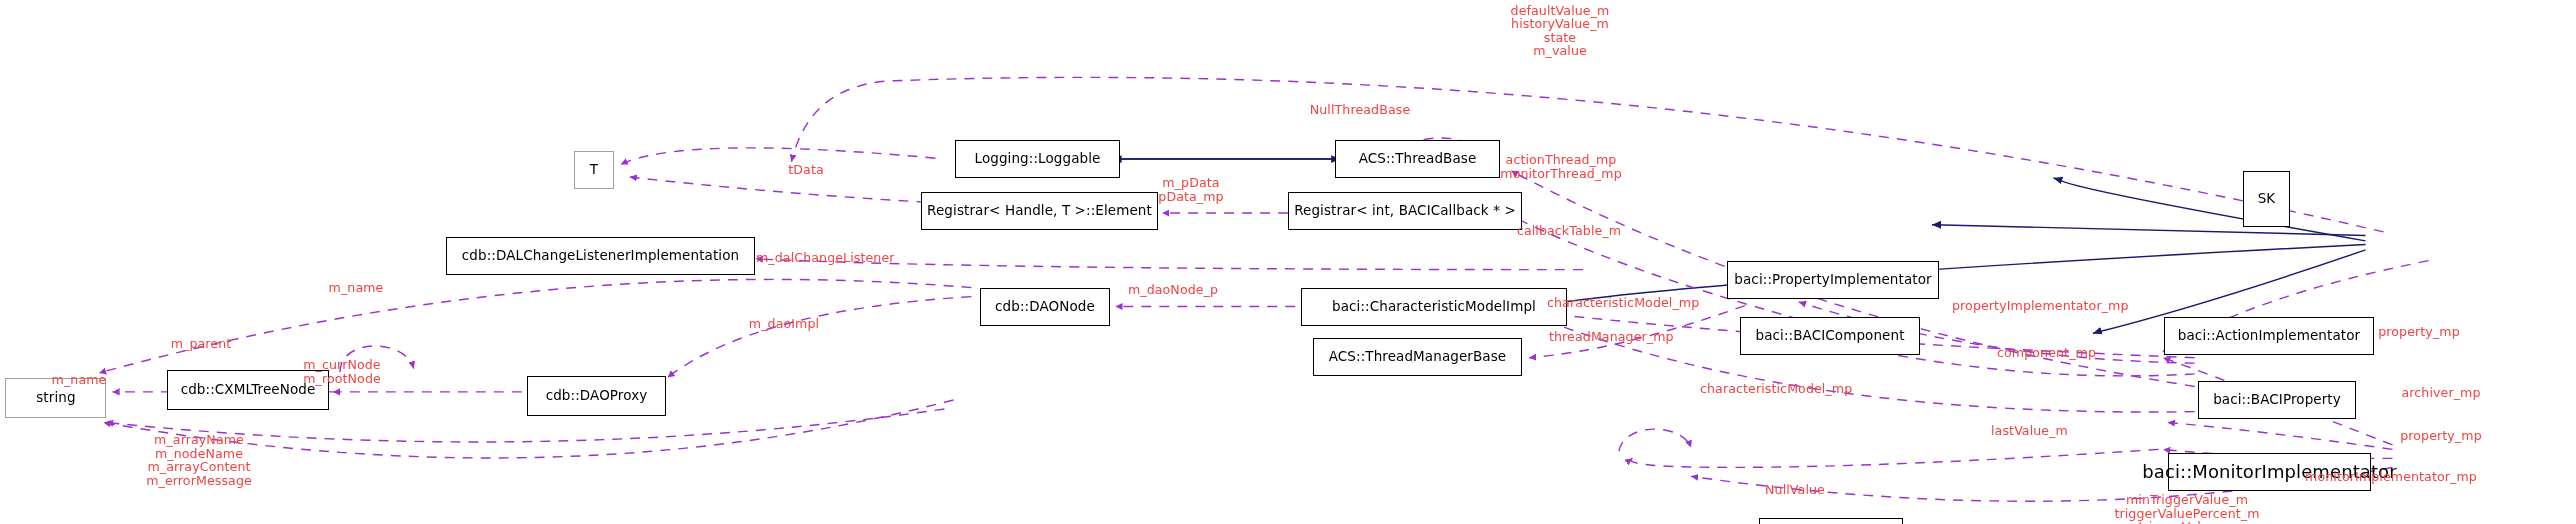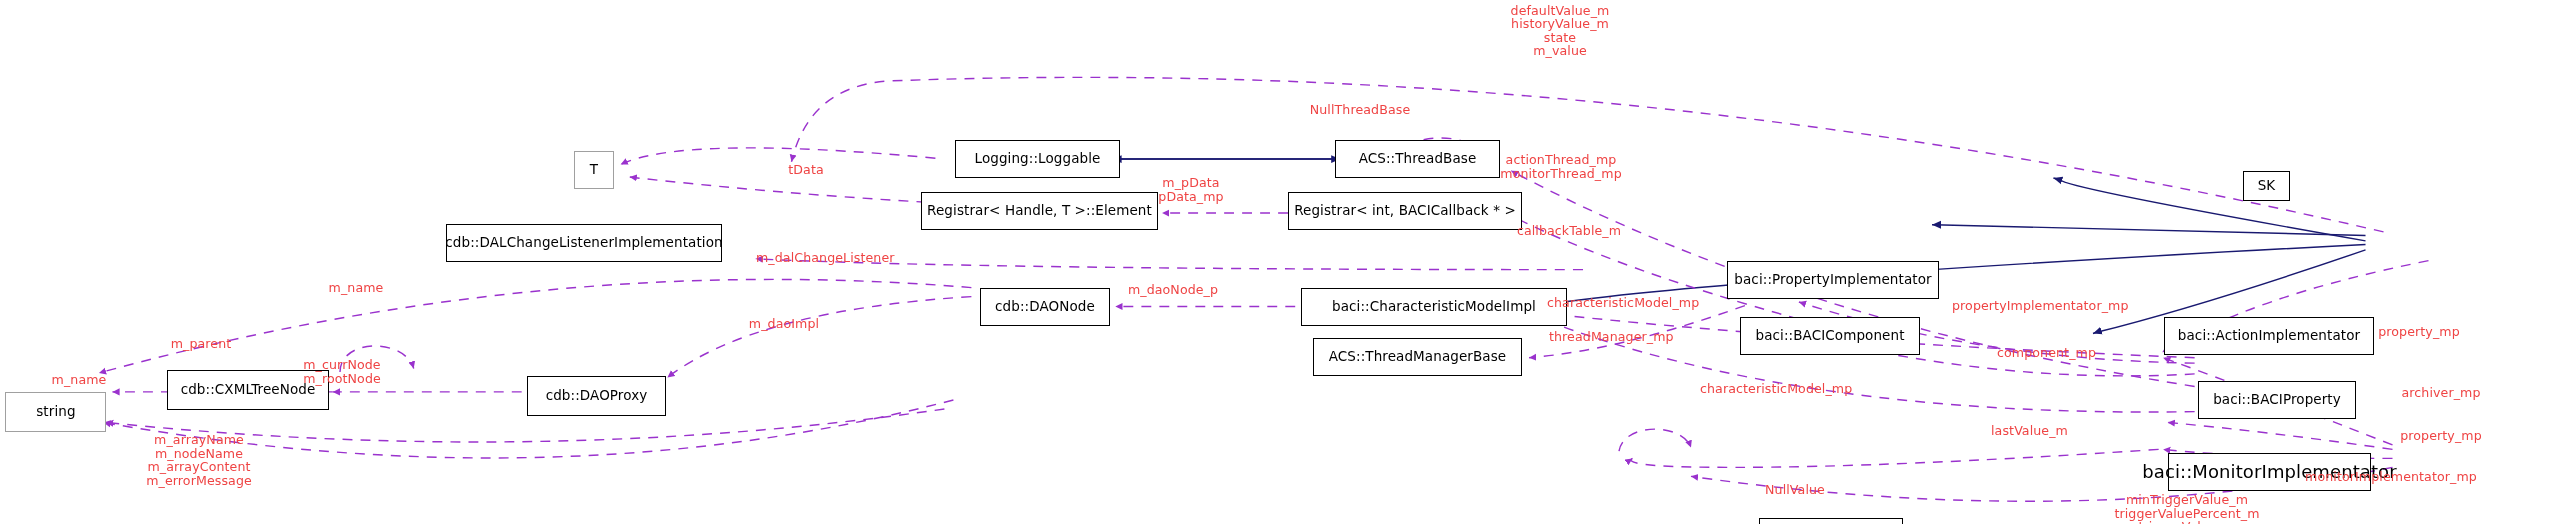--- a/index.html
+++ b/index.html
@@ -166,7 +166,7 @@
     <span>baci::BACIComponent</span>
   </div>
 
-  <div class="node" style="left: 2243px; top: 171px; width: 47px; height: 30px; font-size: 13.5px;">
+  <div class="node" style="left: 2243px; top: 171px; width: 47px; height: 56px; font-size: 13.5px;">
     <span>SK</span>
   </div>
 

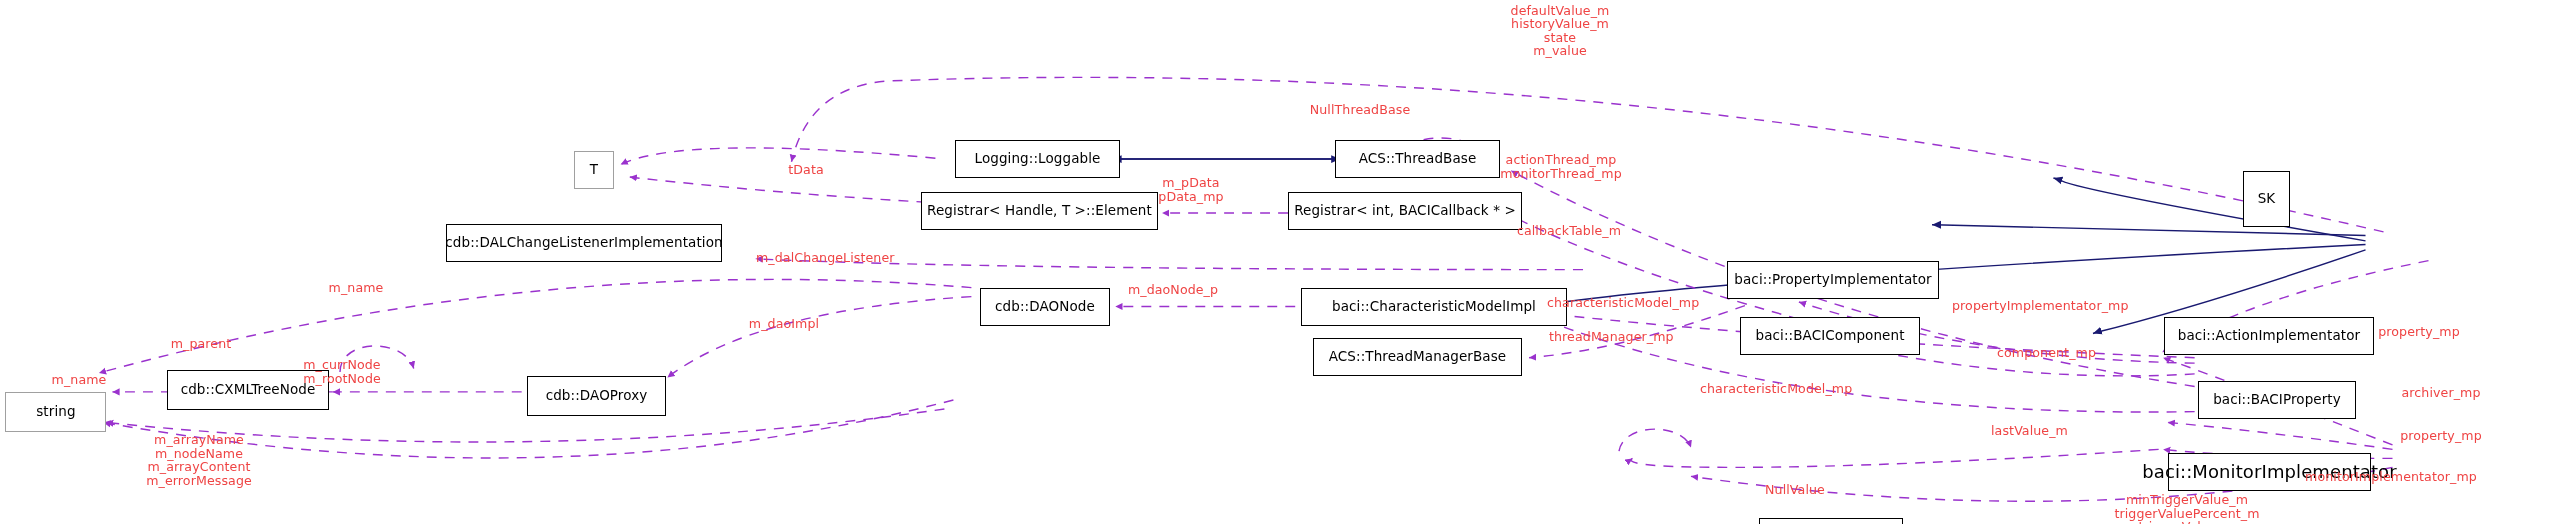--- a/index.html
+++ b/index.html
@@ -122,7 +122,7 @@
     <span>cdb::DAOProxy</span>
   </div>
 
-  <div class="node" style="left: 446px; top: 224px; width: 276px; height: 38px; font-size: 13.5px;">
+  <div class="node" style="left: 446px; top: 237px; width: 309px; height: 38px; font-size: 13.5px;">
     <span>cdb::DALChangeListenerImplementation</span>
   </div>
 

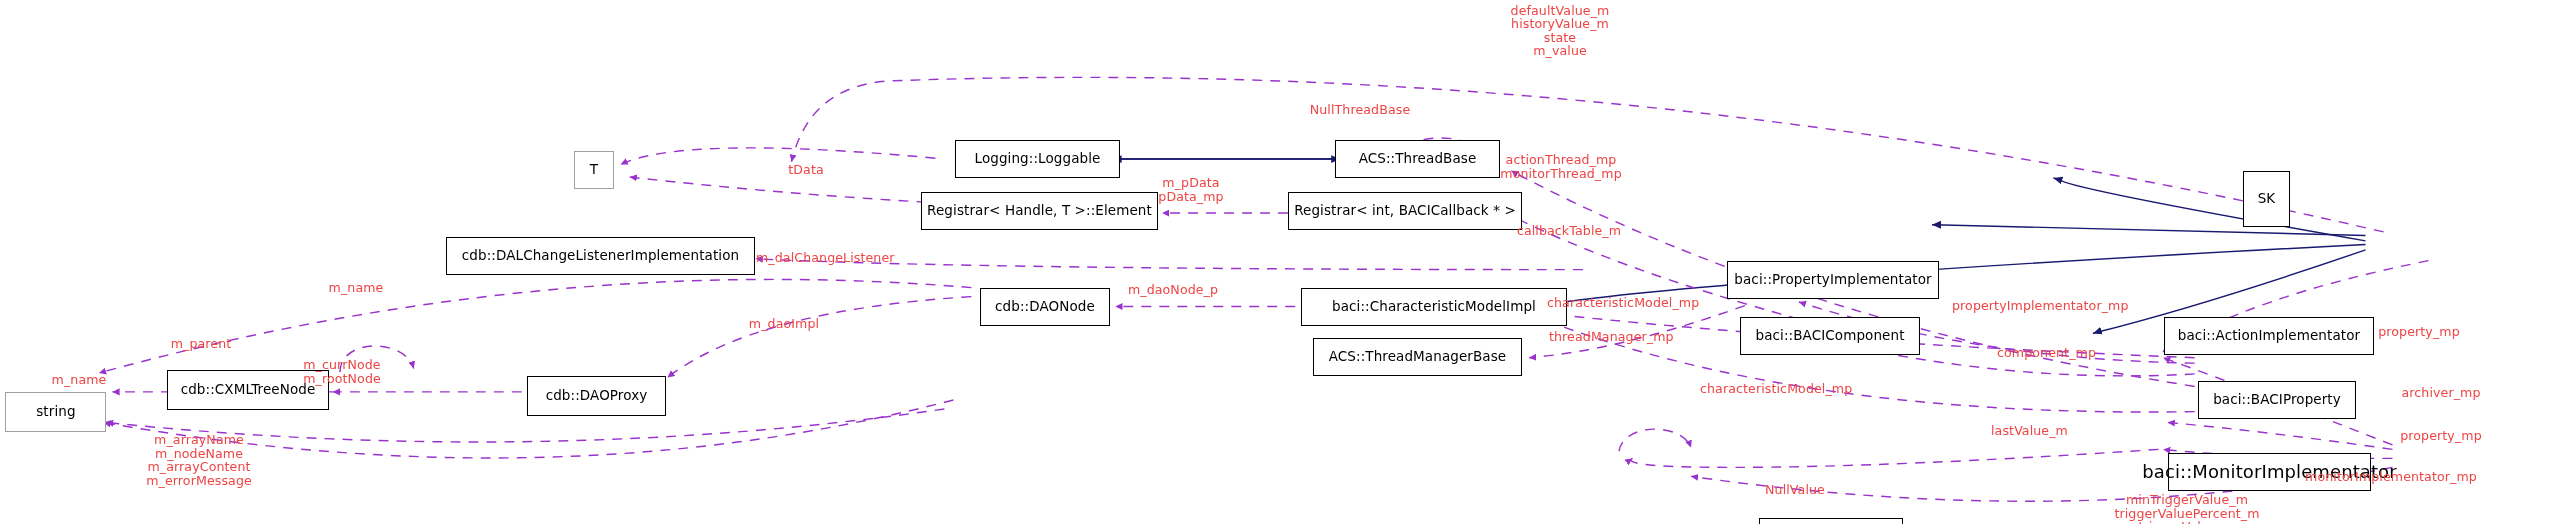--- a/index.html
+++ b/index.html
@@ -110,7 +110,7 @@
     </g>
   </svg>
 
-  <div class="node gray-border" style="left: 5.4px; top: 392px; width: 101px; height: 40px; font-size: 13.5px; text-align: right;">
+  <div class="node gray-border" style="left: 5.4px; top: 378px; width: 101px; height: 40px; font-size: 13.5px; text-align: right;">
     <span>string</span>
   </div>
 

